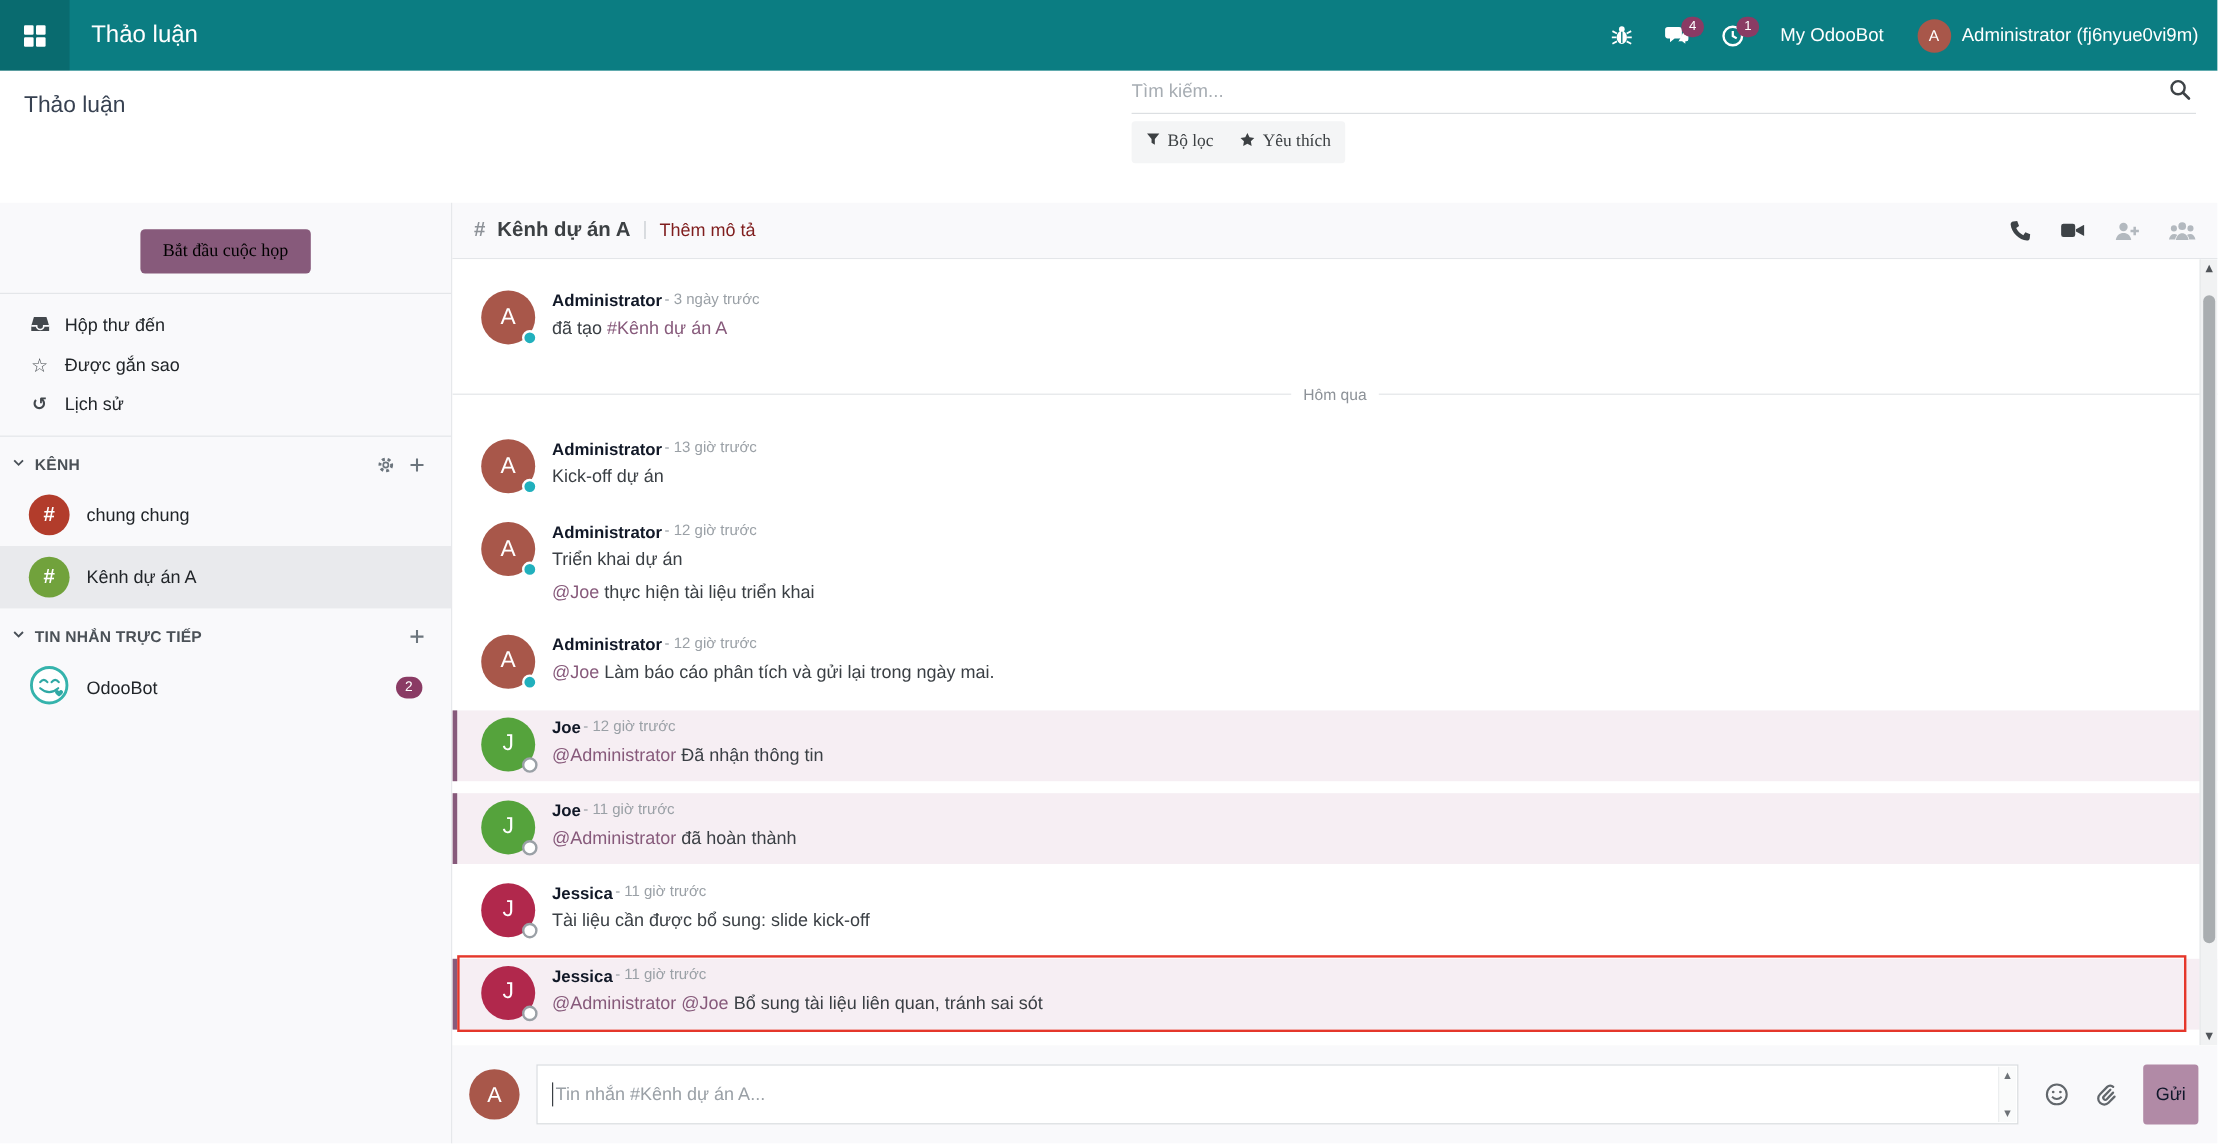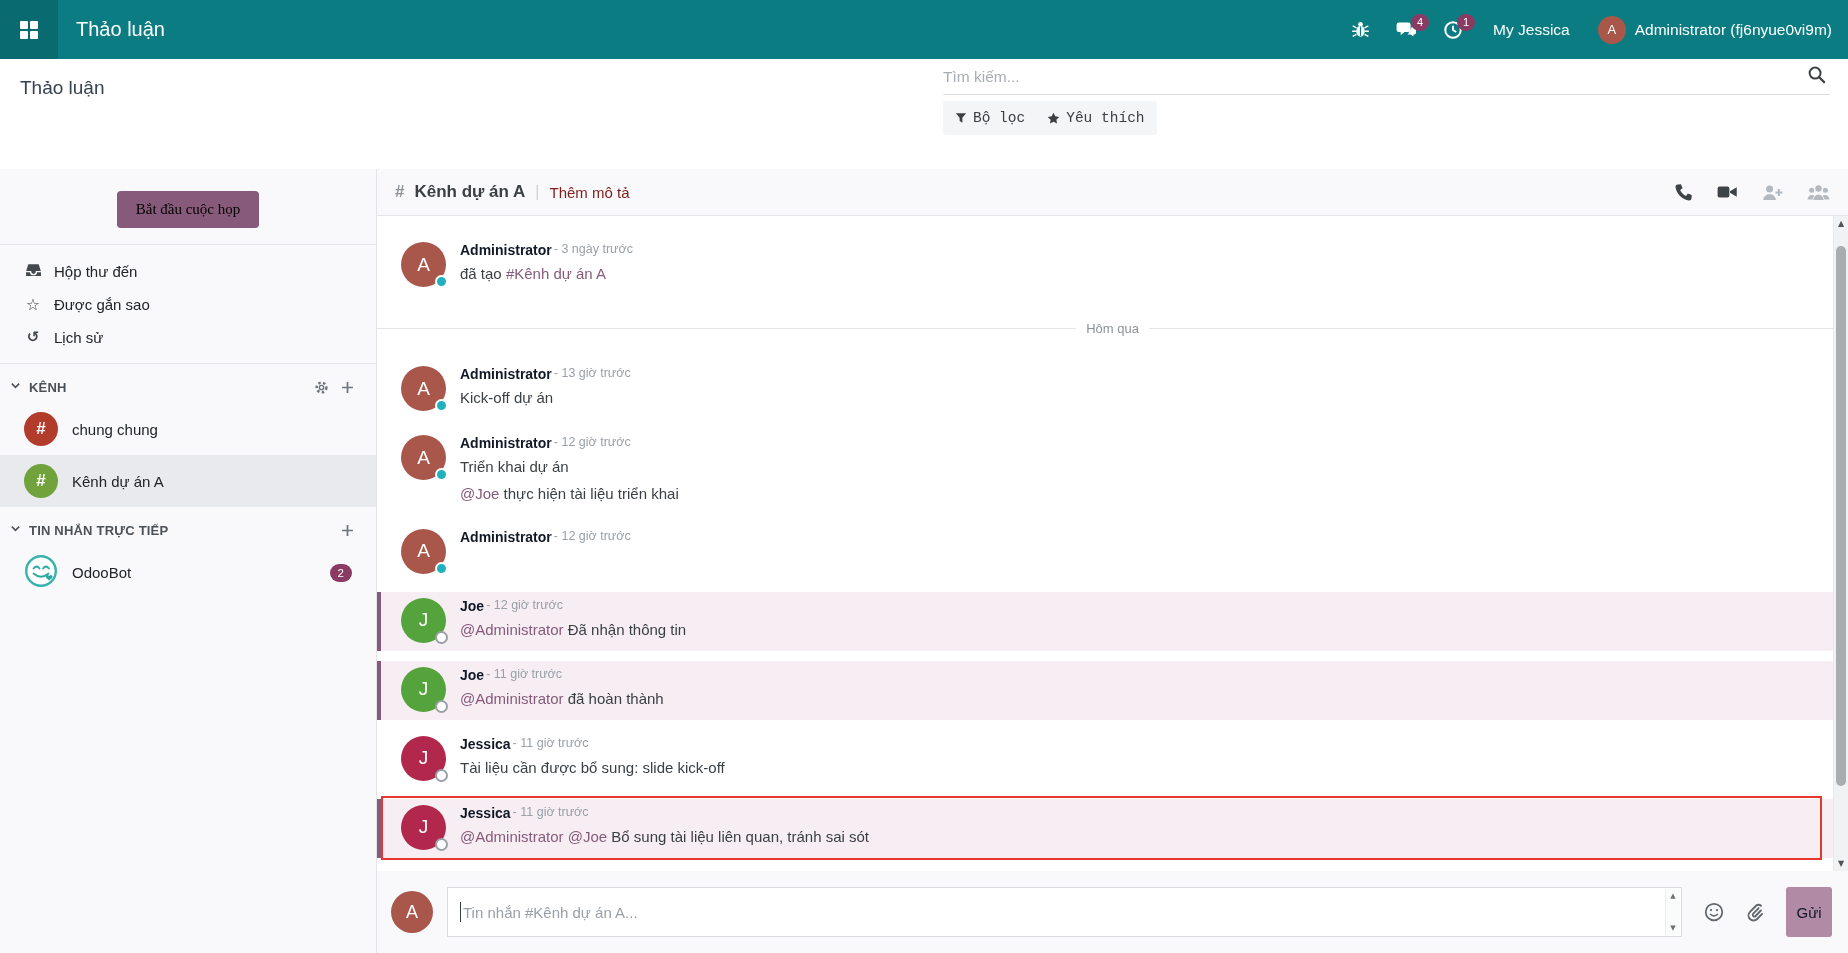--- a/index.html
+++ b/index.html
@@ -151,7 +151,7 @@
         </svg>
         <span class="badge">1</span>
       </div>
-      <div class="company">My Jessica</div>
+      <div class="company">My OdooBot</div>
       <div class="user-menu">
         <span class="avatar-sm">A</span>
         <span>Administrator (fj6nyue0vi9m)</span>

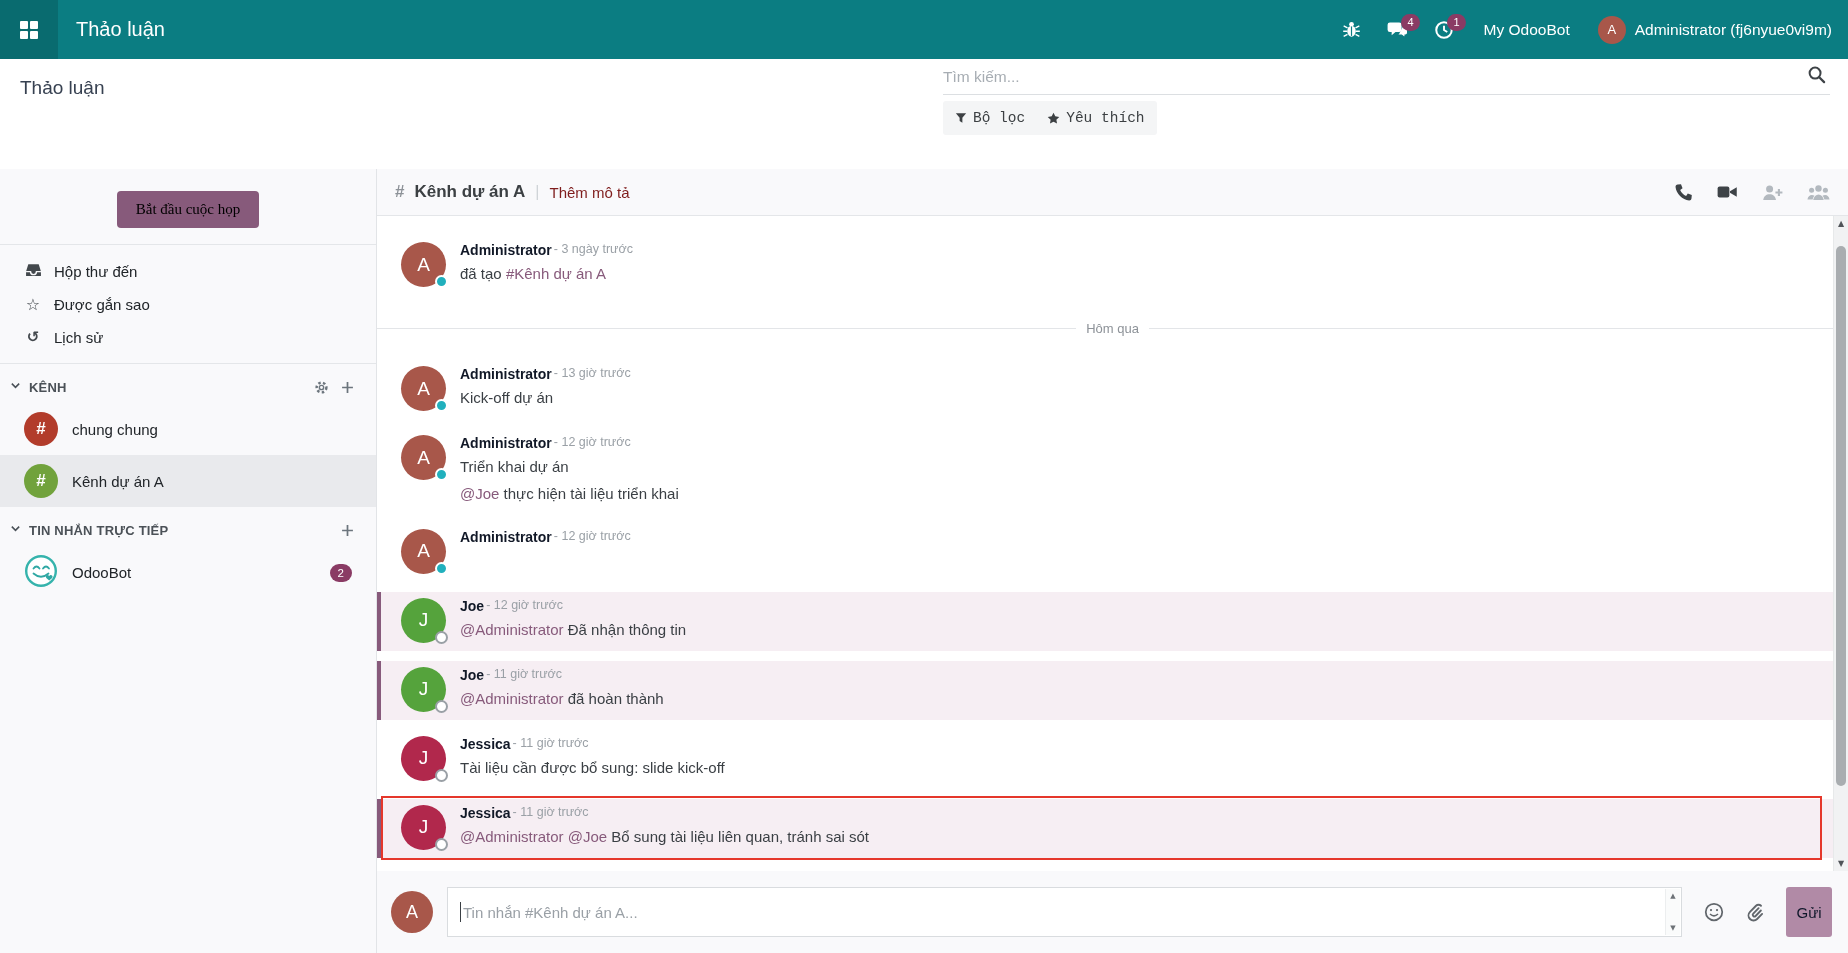--- a/index.html
+++ b/index.html
@@ -32,8 +32,8 @@
   .search-icon { flex:0 0 auto; margin-right:4px; cursor:pointer; }
   .filter-row { margin-top:6px; }
   .filter-group { display:inline-flex; background:#f4f5f6; border-radius:3px; padding:9px 12px; gap:22px; }
-  .filter-btn { border:0; background:transparent; font-family:Liberation Mono, monospace; font-size:14.5px; color:#3c4043; cursor:pointer;
-    display:inline-flex; align-items:center; gap:6px; }
+  .filter-btn { border:0; background:transparent; font-family:Liberation Serif, serif; font-size:14.5px; color:#3c4043; cursor:pointer;
+    display:inline-flex; gap:6px; }
 
   
   .content { flex:1; display:flex; min-height:0; }

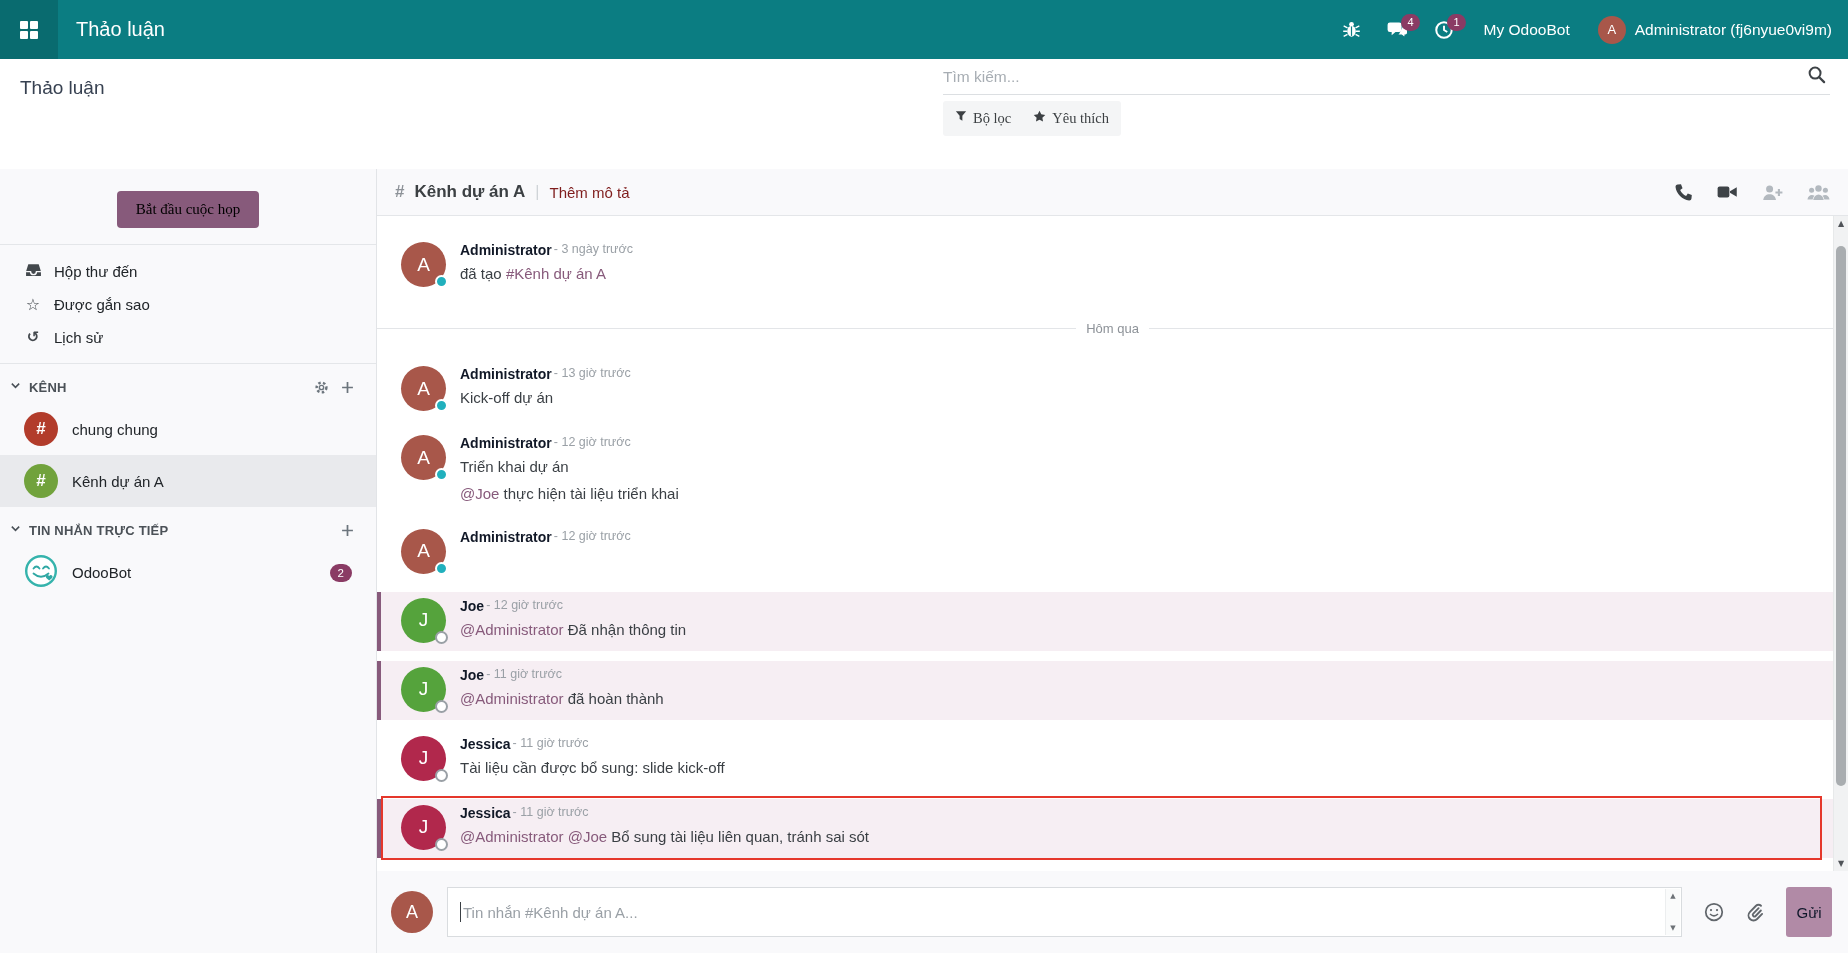--- a/index.html
+++ b/index.html
@@ -350,6 +350,7 @@
                 <span class="author">Administrator</span>
                 <span class="time">- 12 giờ trước</span>
               </div>
+              <div class="msg-line"><span class="mention">@Joe</span><span> Làm báo cáo phân tích và gửi lại trong ngày mai.</span></div>
             </div>
           </div>
           <div class="msg highlighted">

